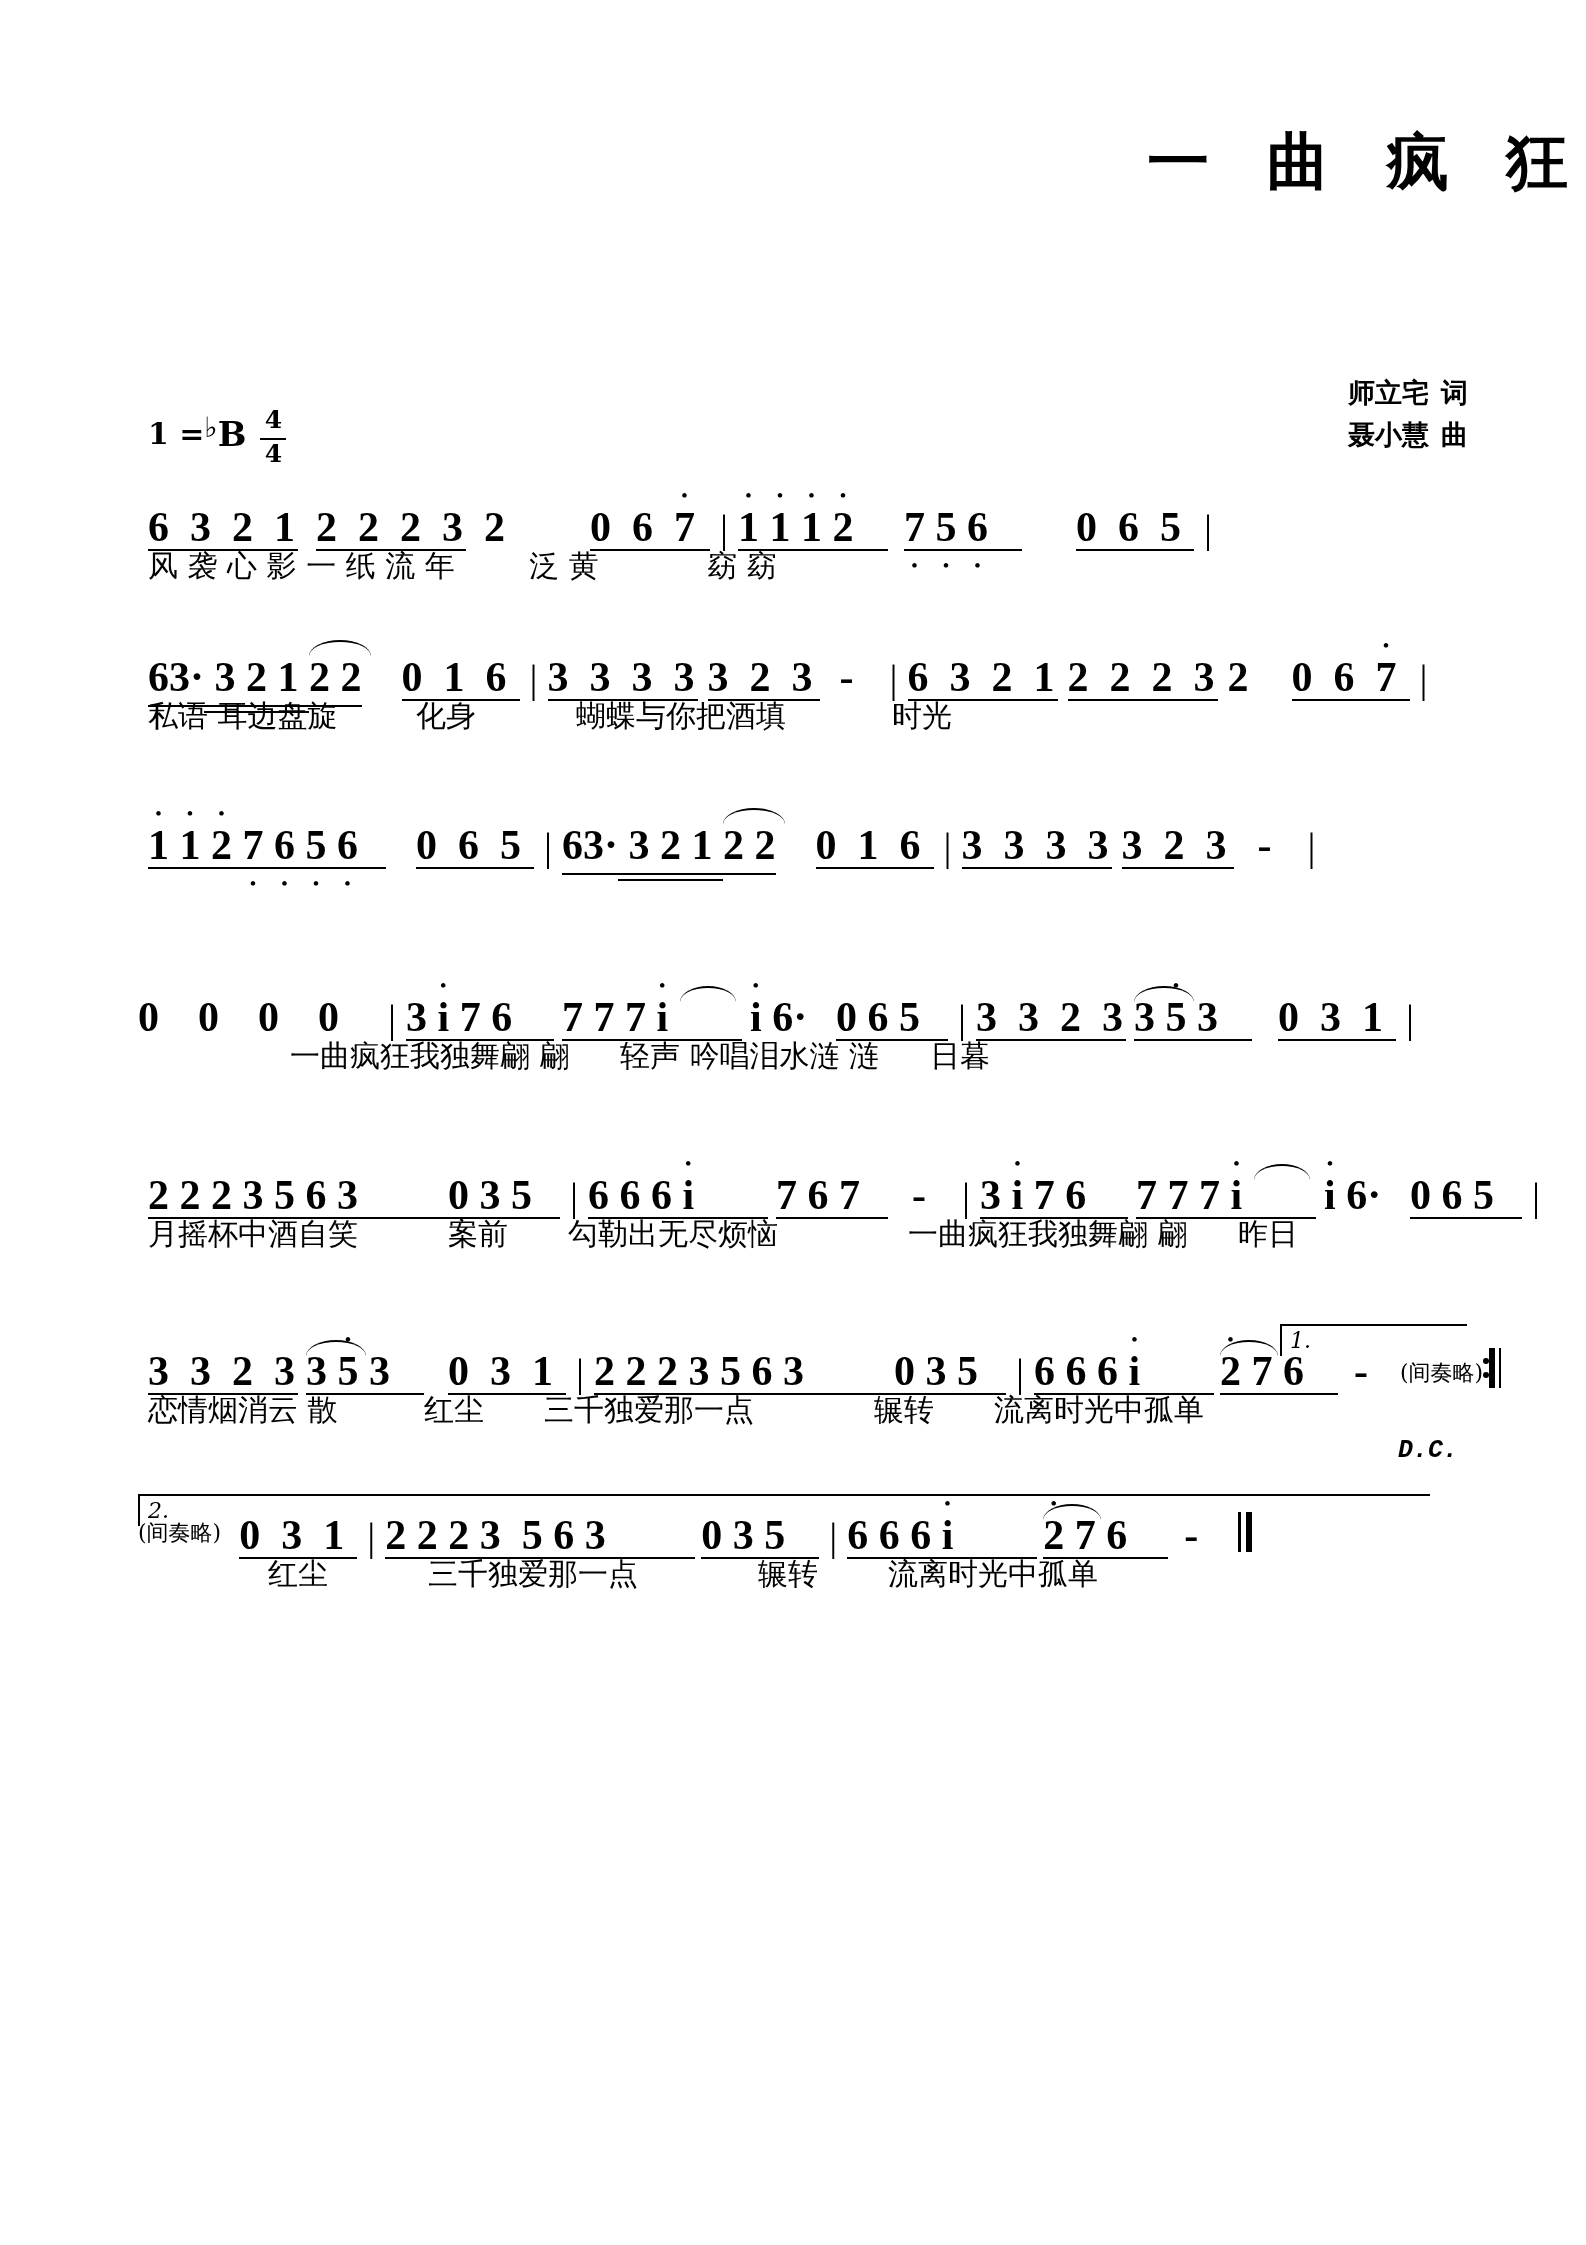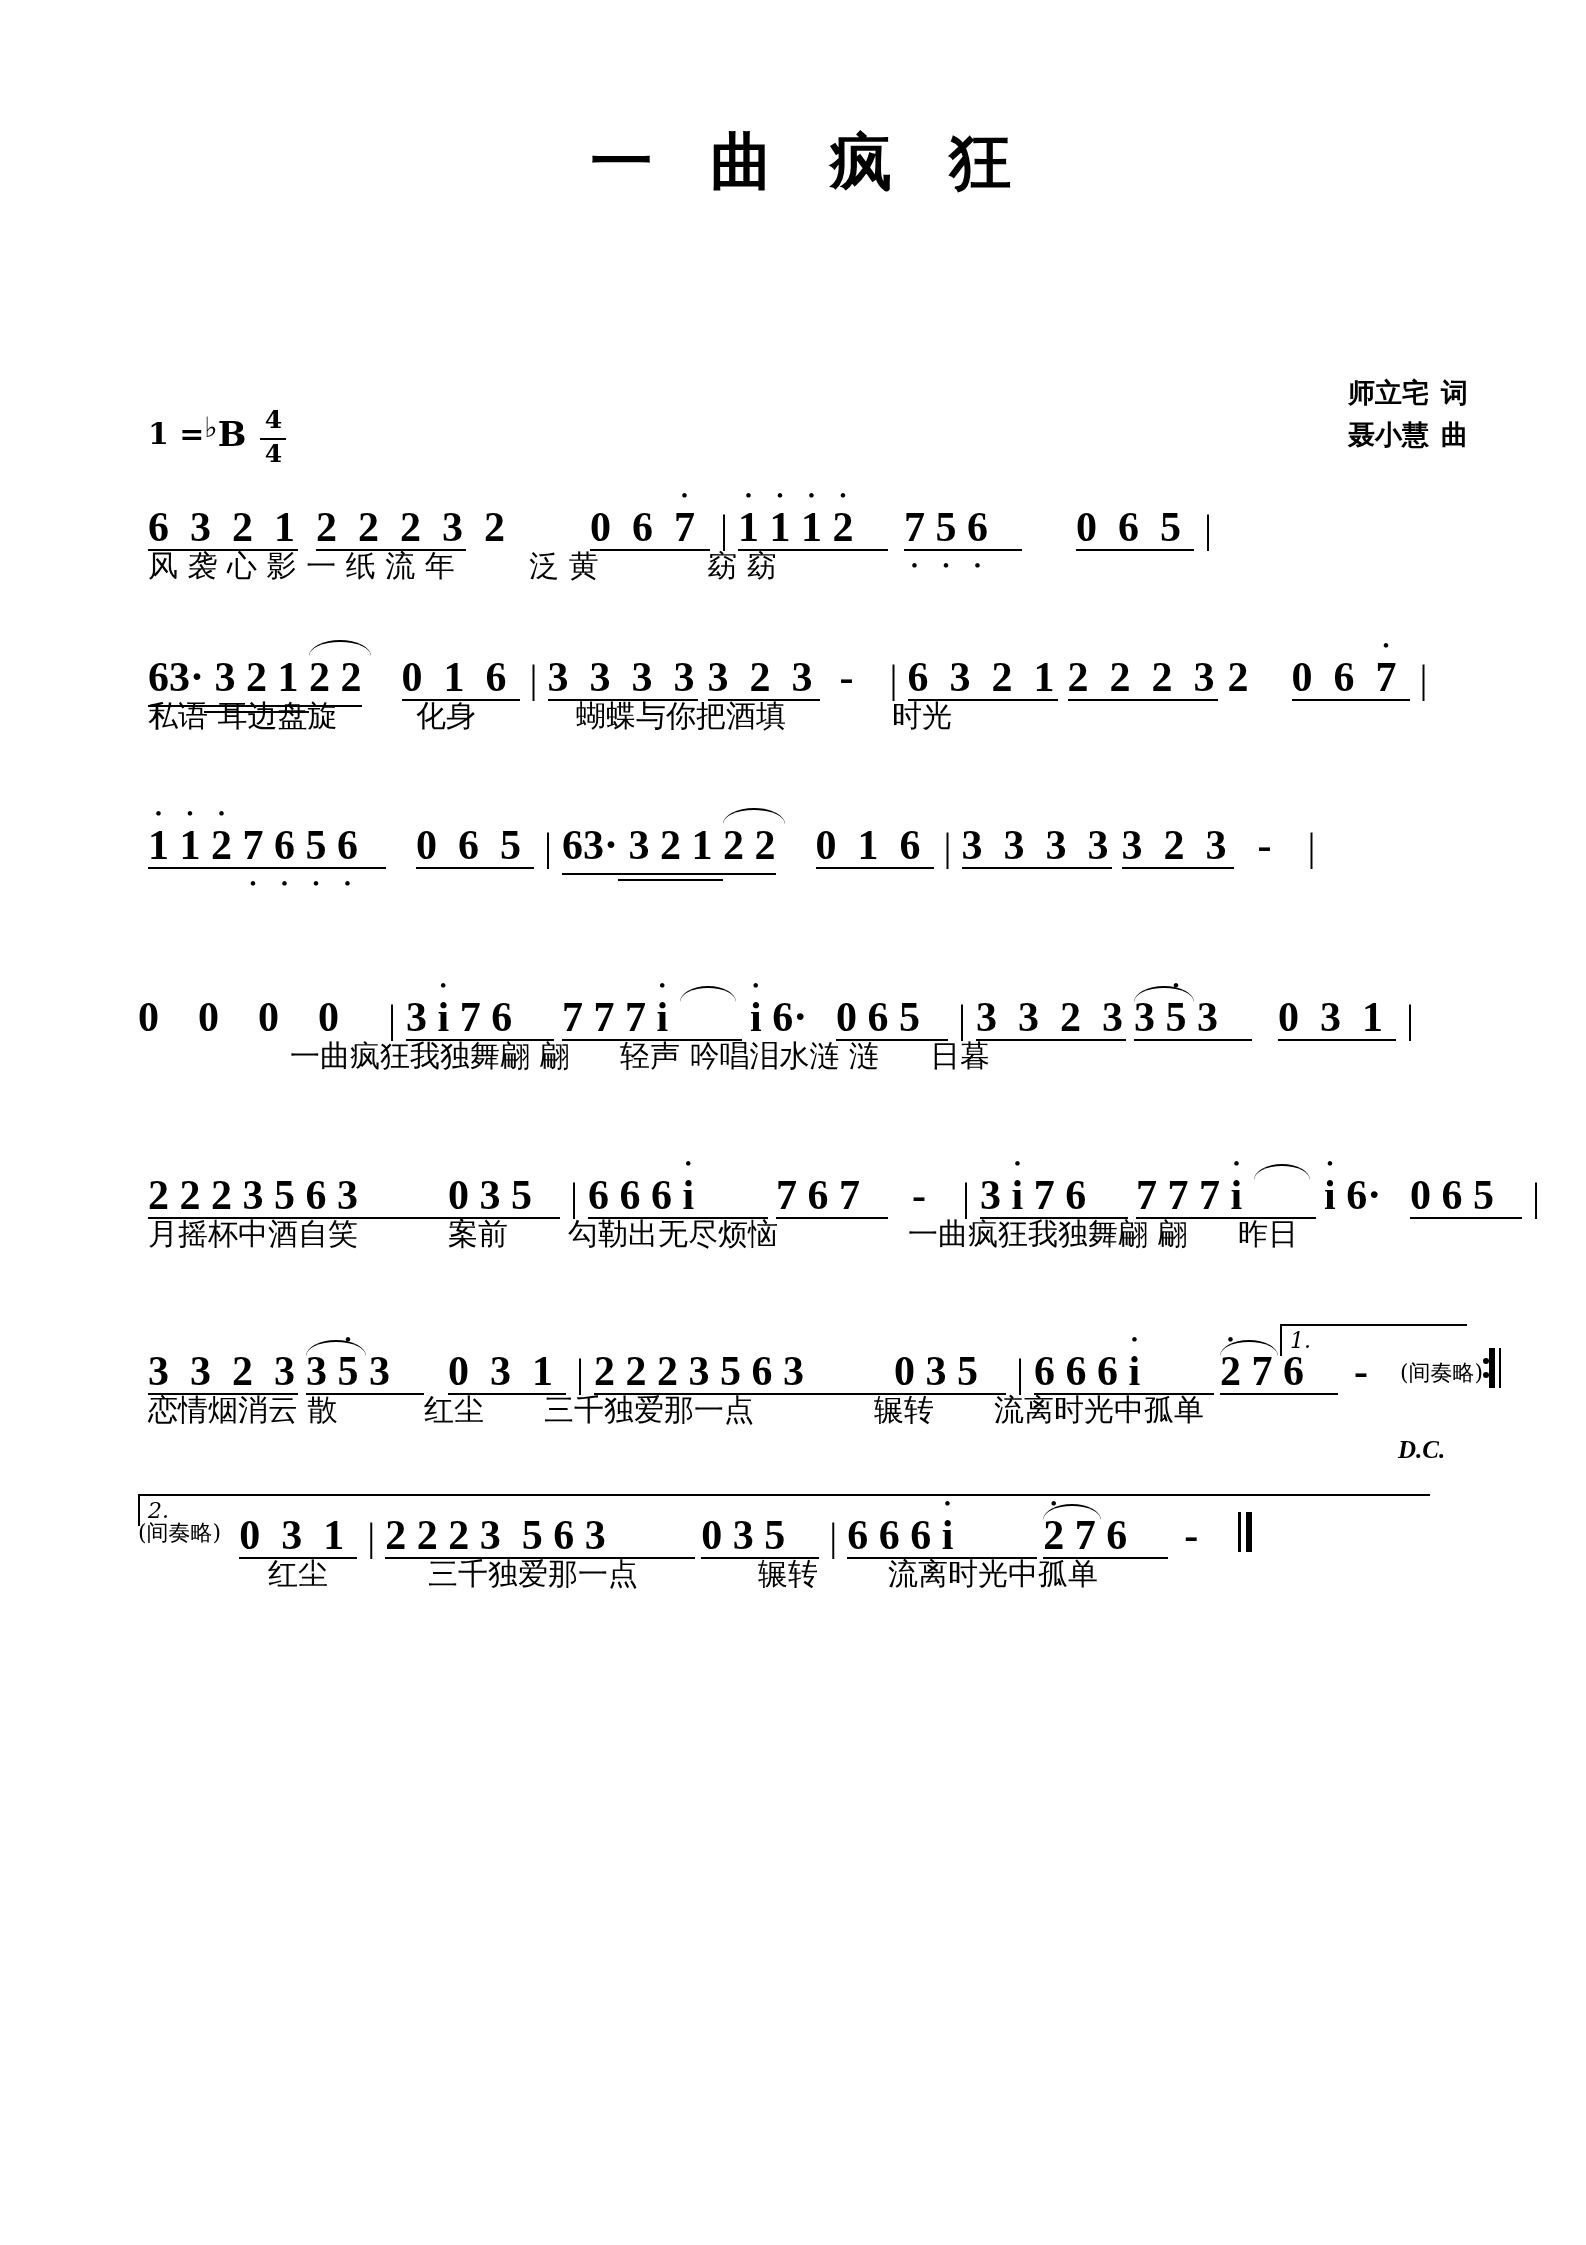--- a/index.html
+++ b/index.html
@@ -23,7 +23,7 @@
 
   
   .title {
-    text-align: center;
+    text-align: right;
     font-family: "DejaVu Serif", serif;
     font-size: 62px;
     font-weight: bold;

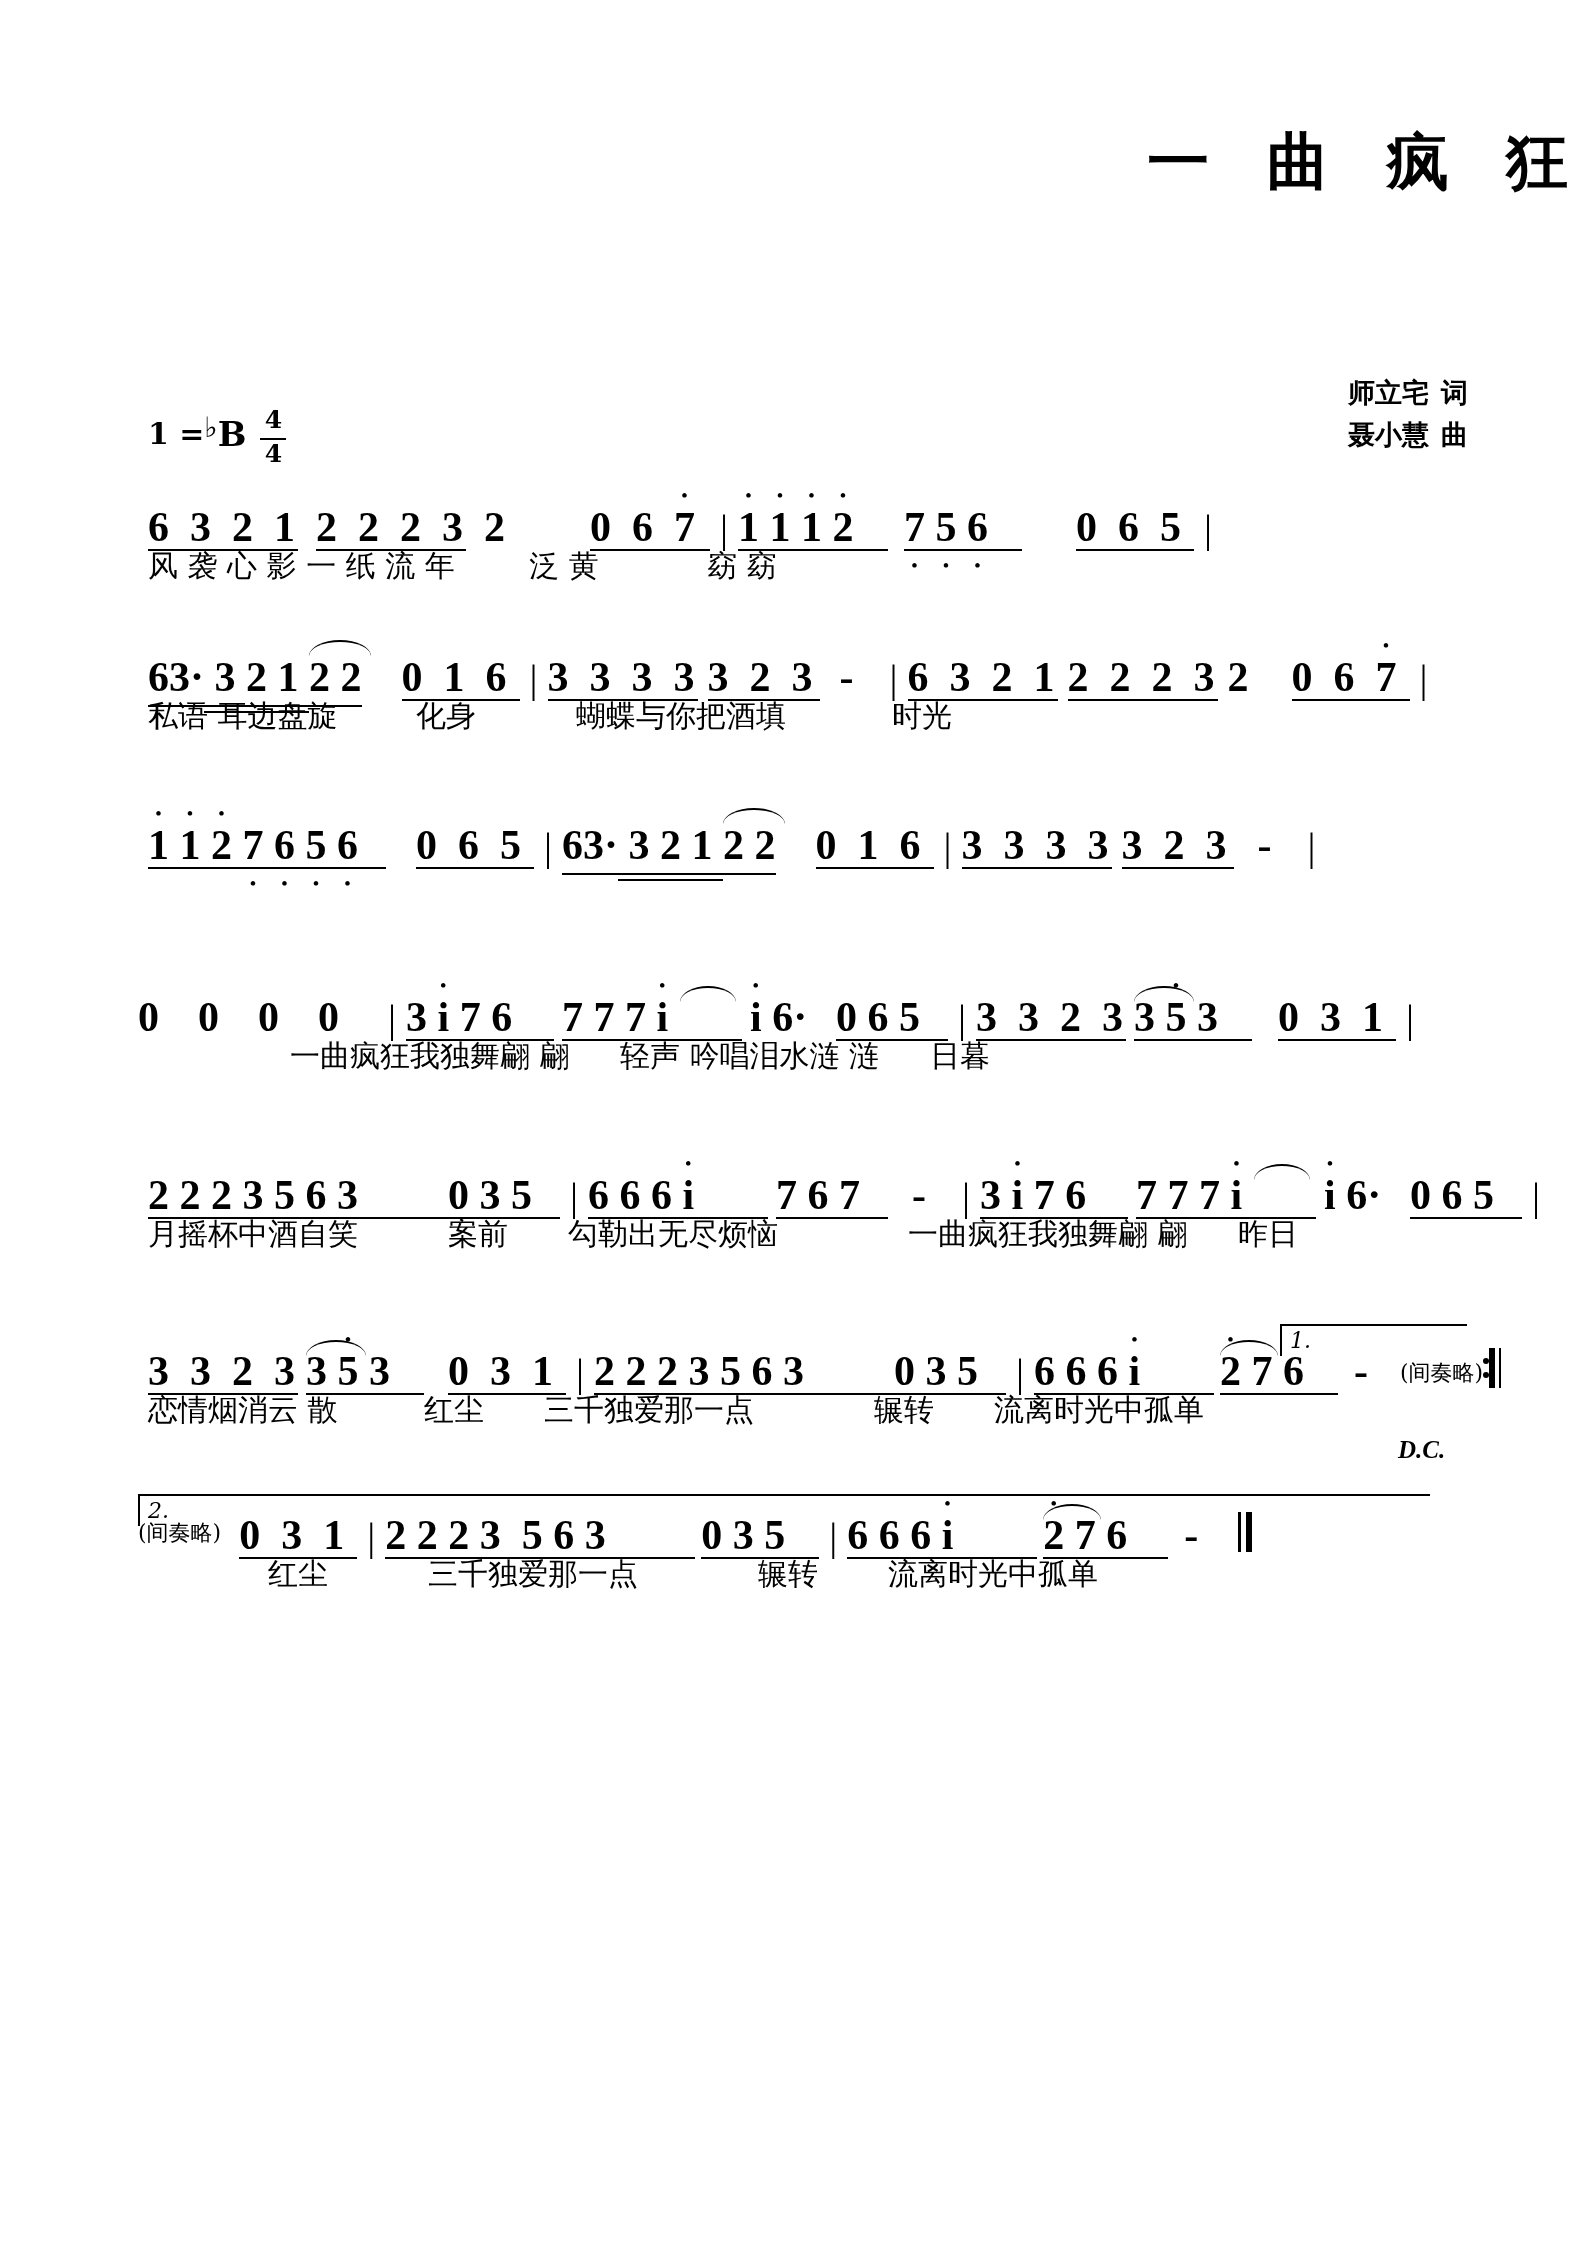--- a/index.html
+++ b/index.html
@@ -183,7 +183,7 @@
     font-style: italic;
     font-weight: bold;
     font-size: 25px;
-    font-family: Liberation Serif, serif;
+    font-family: Liberation Mono, monospace;
   }
   .interlude {
     font-size: 22px;

